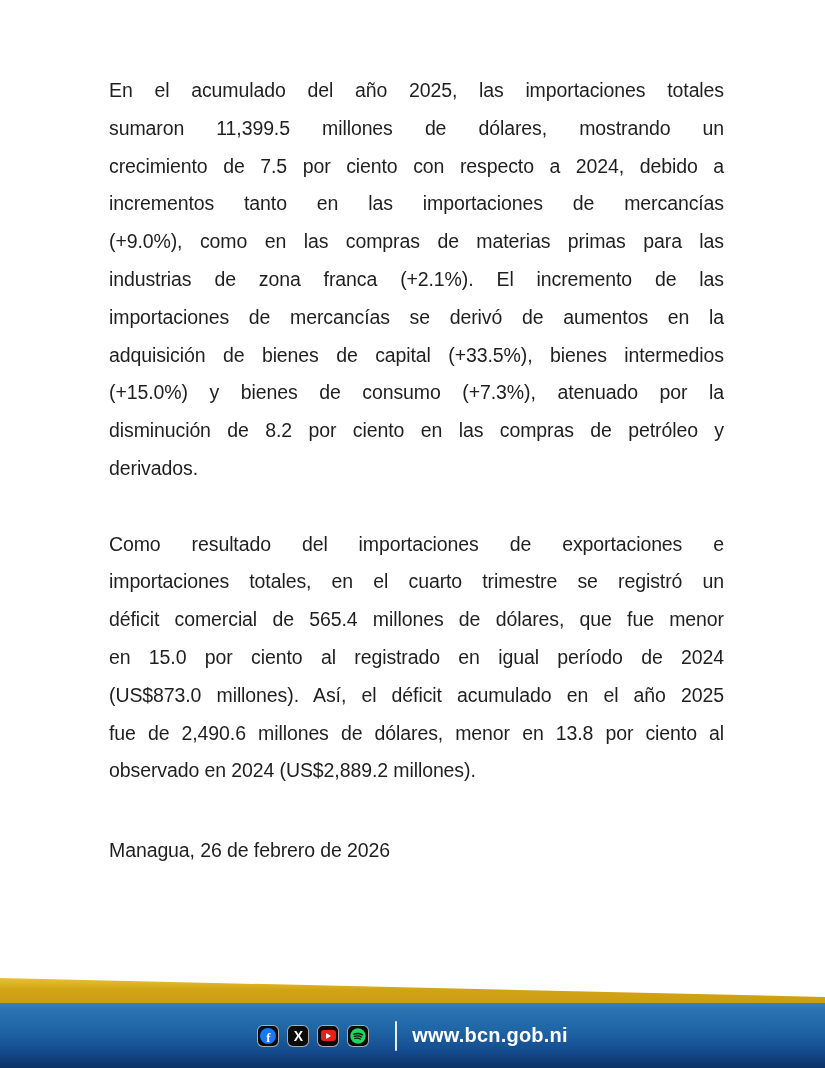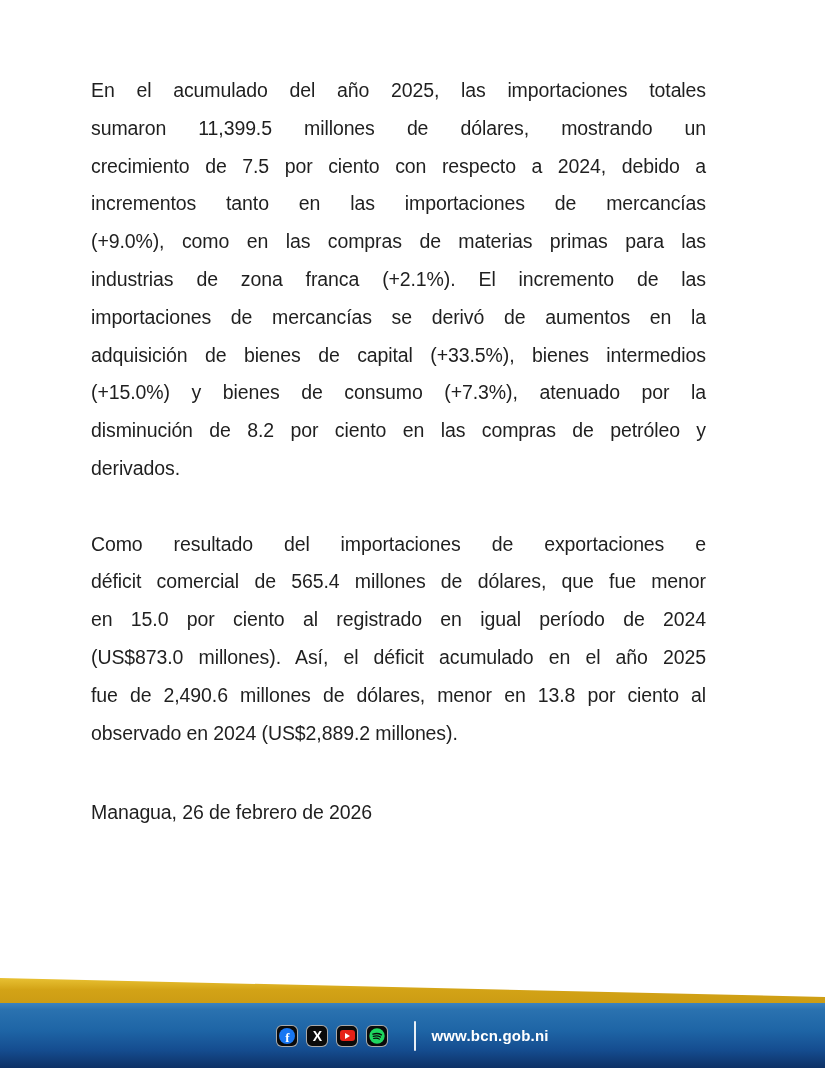--- a/index.html
+++ b/index.html
@@ -19,7 +19,7 @@
   .content {
     position: absolute;
     top: 72px;
-    left: 91px;
+    left: 109px;
     width: 615px;
     color: #1f1f1f;
     font-size: 19.5px;

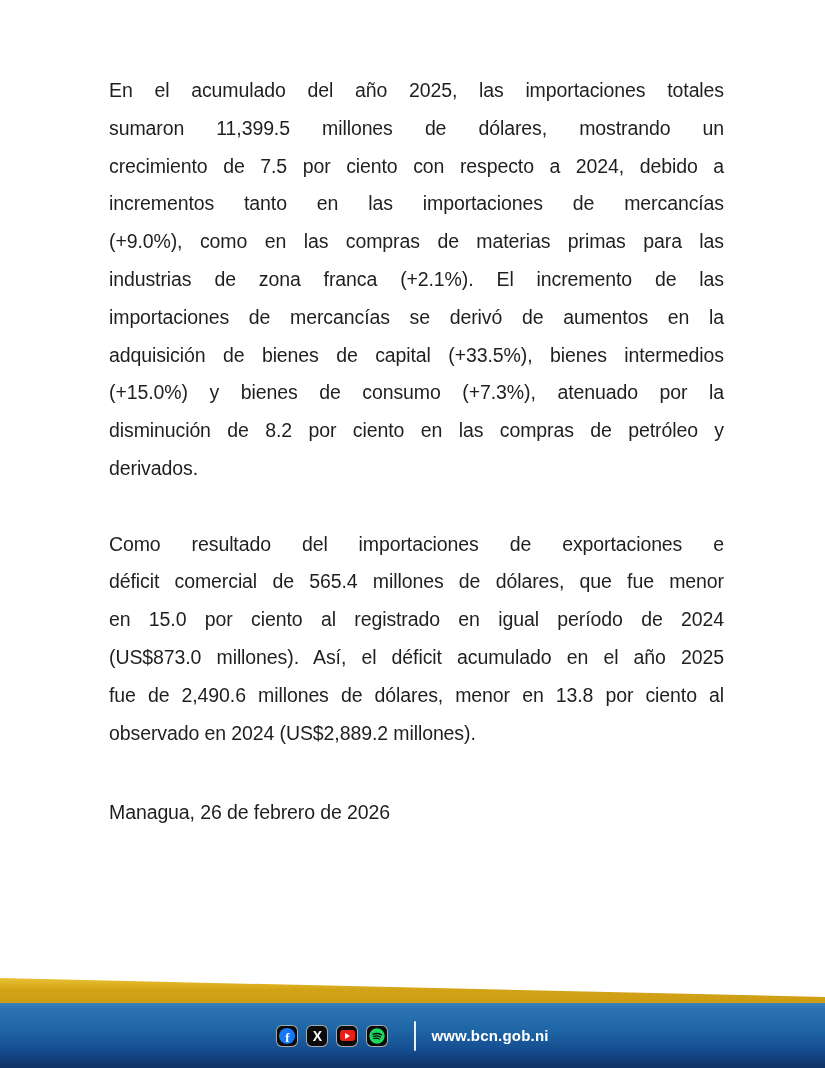--- a/index.html
+++ b/index.html
@@ -161,6 +161,7 @@
         </div>
         <div class="para">
           <div class="line">Como resultado del importaciones de exportaciones e</div>
+          <div class="line">importaciones totales, en el cuarto trimestre se registró un</div>
           <div class="line">déficit comercial de 565.4 millones de dólares, que fue menor</div>
           <div class="line">en 15.0 por ciento al registrado en igual período de 2024</div>
           <div class="line">(US$873.0 millones). Así, el déficit acumulado en el año 2025</div>

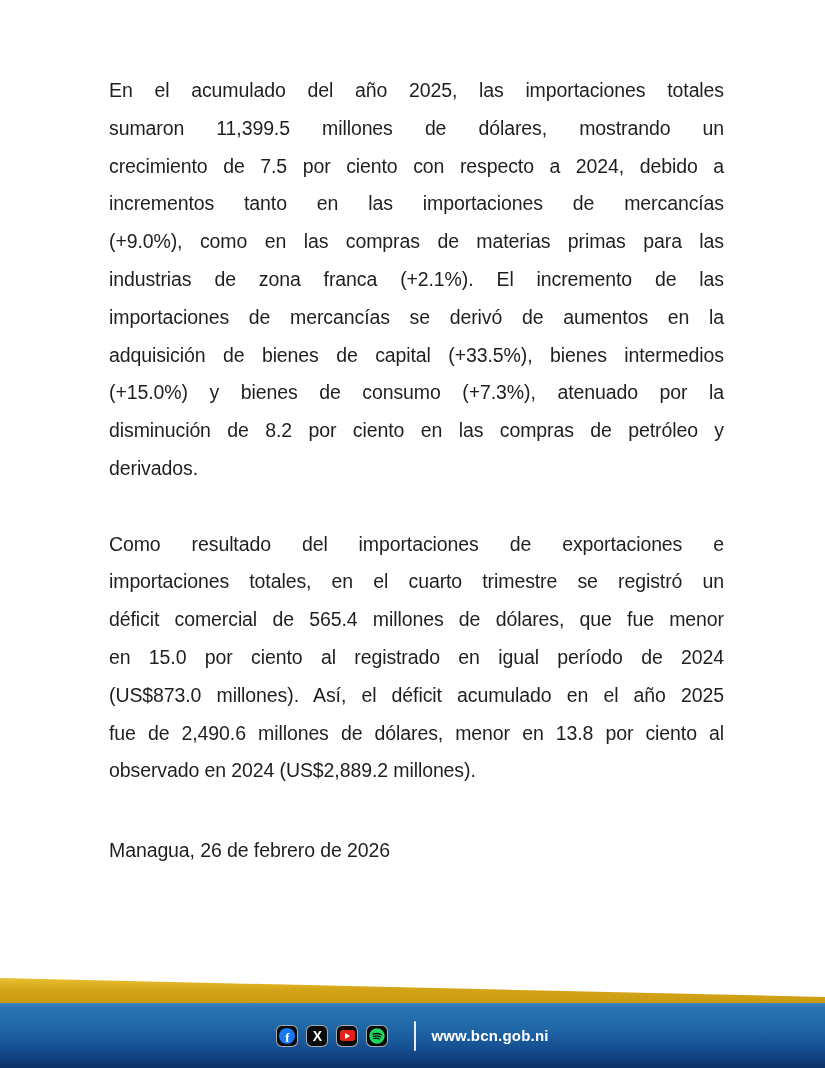--- a/index.html
+++ b/index.html
@@ -133,7 +133,7 @@
   }
   .site-url {
     color: #ffffff;
-    font-size: 15px;
+    font-size: 20px;
     font-weight: 600;
     letter-spacing: 0.2px;
     cursor: pointer;

